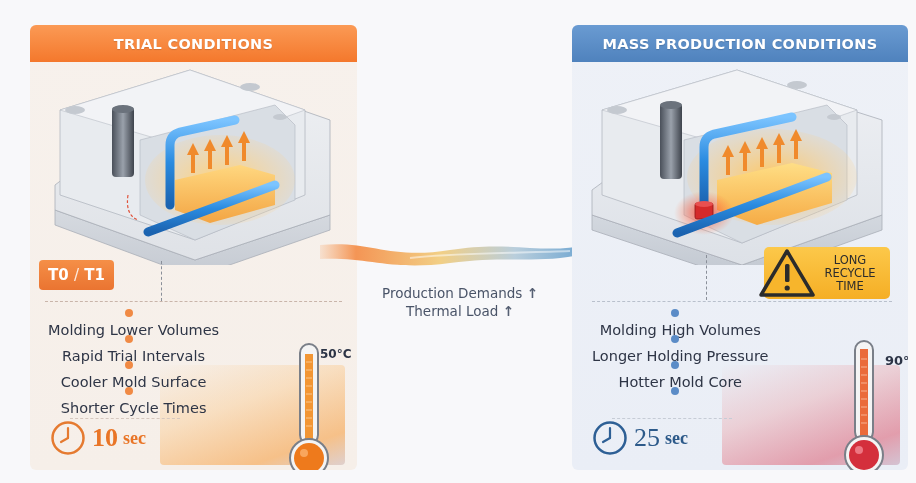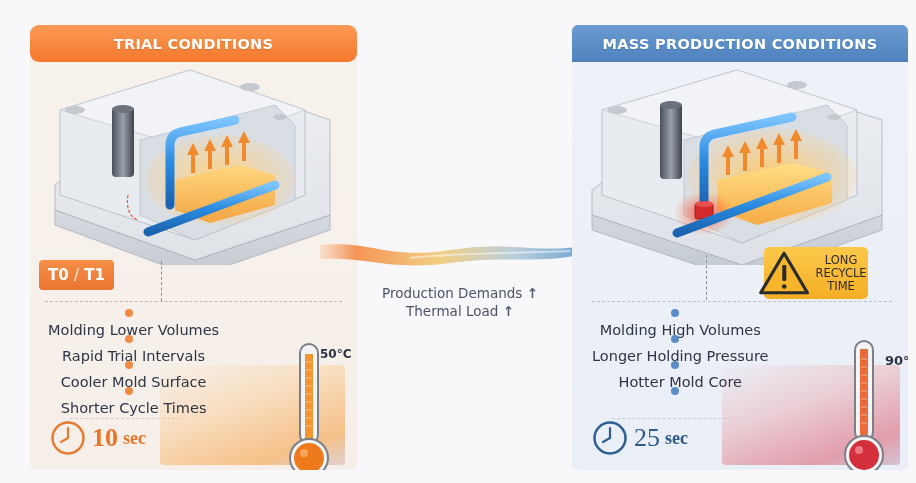--- a/index.html
+++ b/index.html
@@ -28,7 +28,7 @@
       letter-spacing: 0.3px;
       text-shadow: 0 1px 1px rgba(0,0,0,0.15);
     }
-    .left .panel-header { background: linear-gradient(180deg, #fb9a55 0%, #f4782c 100%); border-radius: 9px; }
+    .left .panel-header { background: linear-gradient(180deg, #fb9a55 0%, #f4782c 100%); }
     .right .panel-header { background: linear-gradient(180deg, #6a9bd2 0%, #4f82bd 100%); font-size: 14.5px; }
 
     .mold { position: absolute; top: 40px; left: 0; width: 100%; height: 200px; }

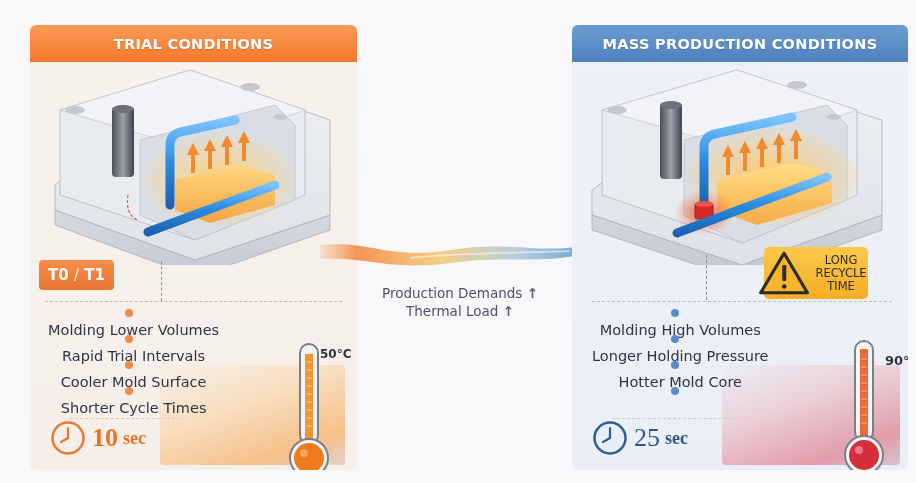--- a/index.html
+++ b/index.html
@@ -86,7 +86,7 @@
     .right .temp-label { left: 305px; top: 328px; font-size: 13px; margin-left: 8px; }
 
     .warning {
-      position: absolute; left: 192px; top: 222px; width: 104px; height: 52px;
+      position: absolute; left: 192px; top: 222px; width: 126px; height: 52px;
       background: linear-gradient(180deg, #fcc84a, #f5ae25);
       border-radius: 5px;
       display: flex; align-items: center;

